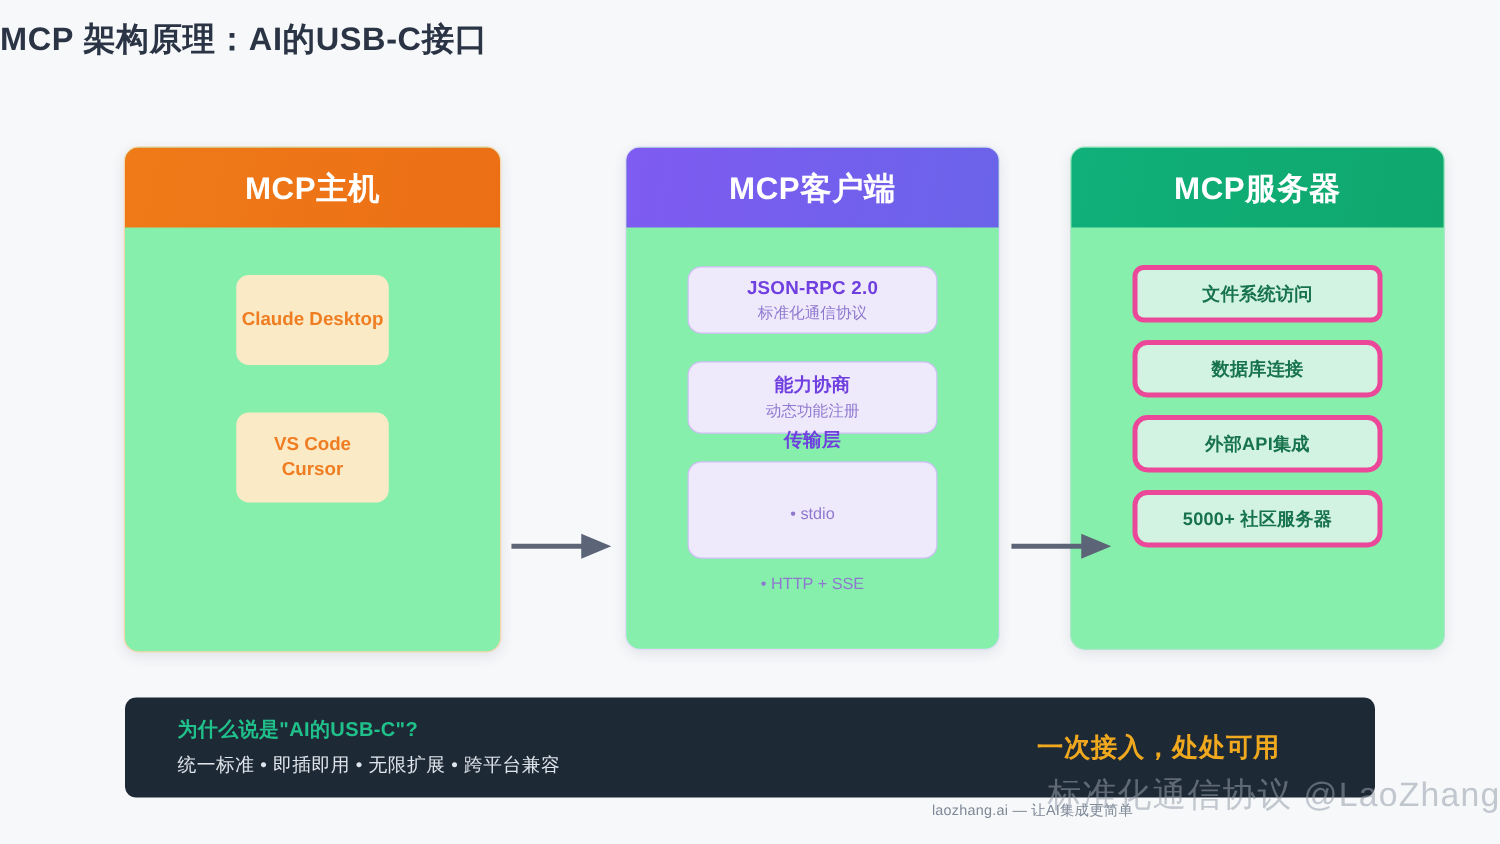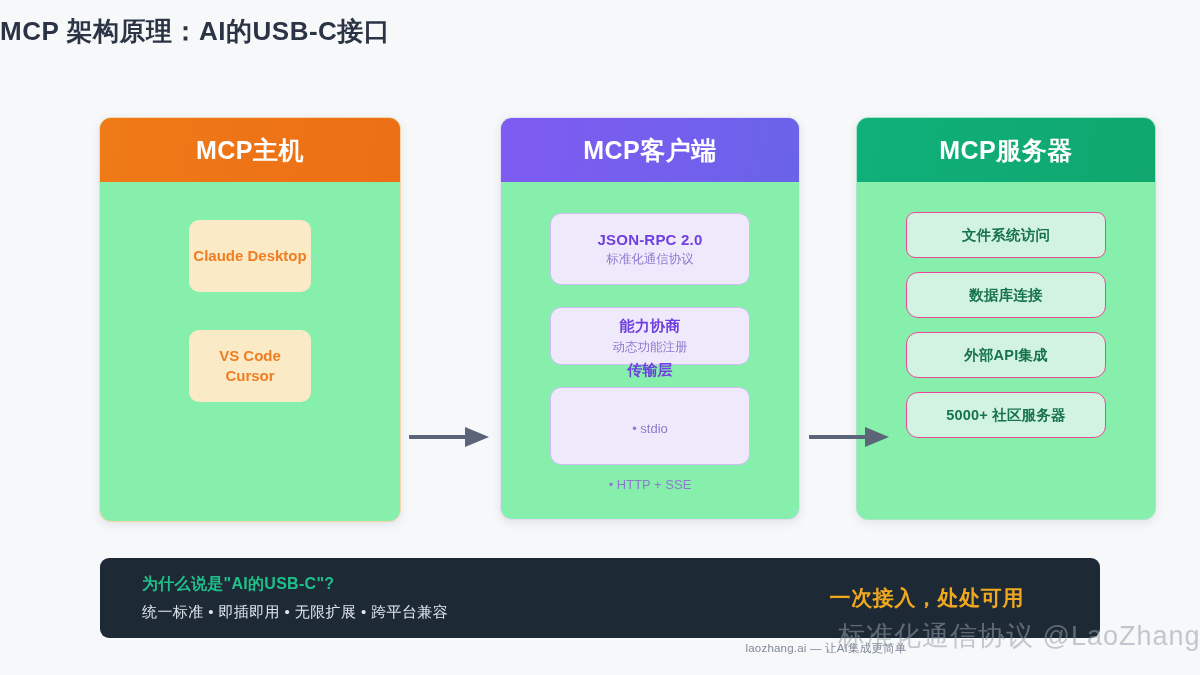--- a/index.html
+++ b/index.html
@@ -110,7 +110,7 @@
   .client-item .ci-bullet {
     font-size: 13px; color: #8f79cf; margin-top: 2px;
   }
-  #client-item-0 { height: 72px; margin-top: 5px; }
+  #client-item-0 { height: 54px; margin-top: 5px; }
   #client-item-1 { height: 58px; margin-top: 22px; }
   #client-item-2 { height: 78px; margin-top: 22px; gap: 39px; }
 

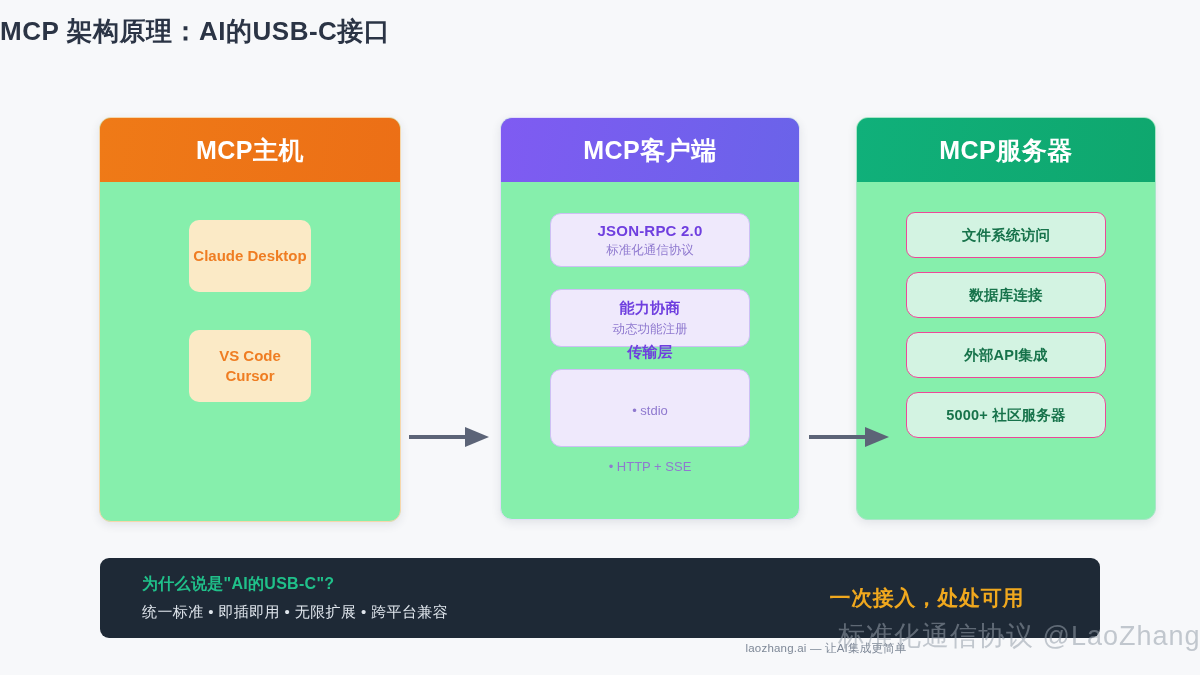--- a/index.html
+++ b/index.html
@@ -126,7 +126,7 @@
     width: 200px;
     height: 46px;
     background: #d3f3e2;
-    border: 1px solid #ec4899;
+    border: 4px solid #ec4899;
     border-radius: 9px;
     color: #17734b;
     font-size: 14.5px;

